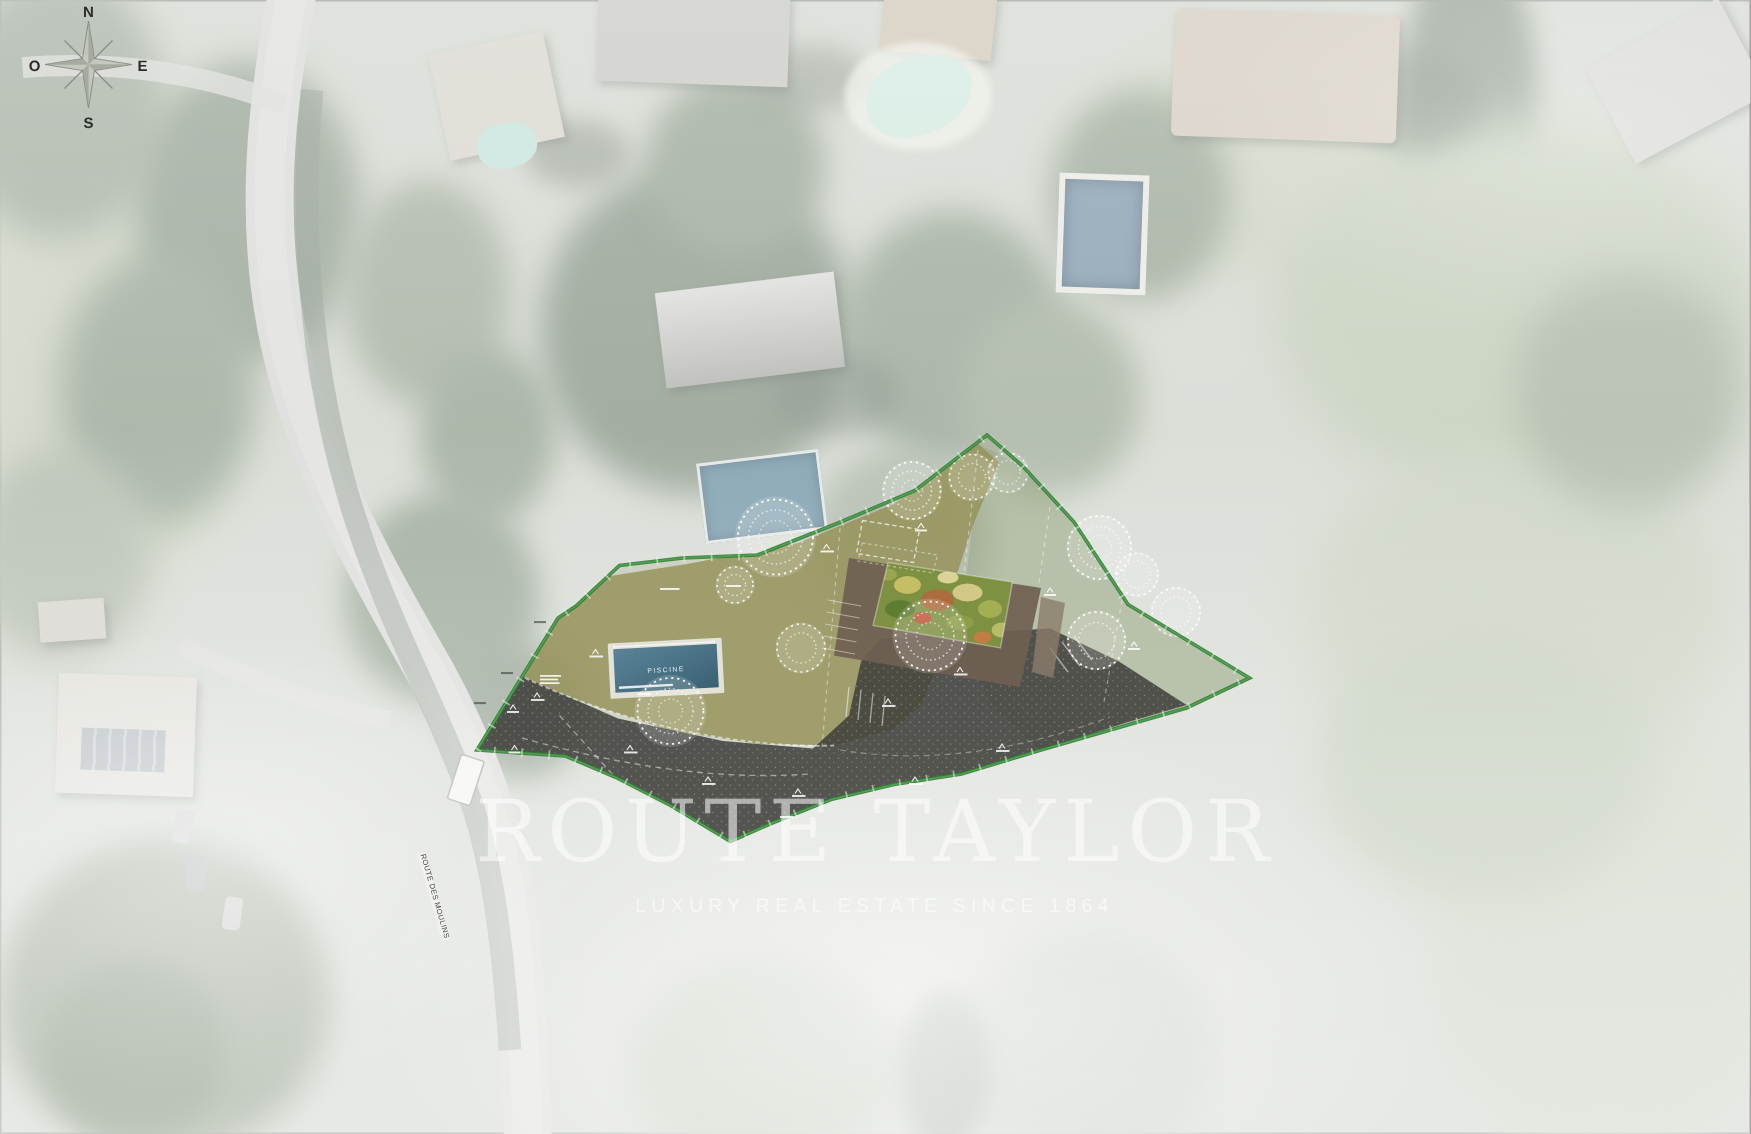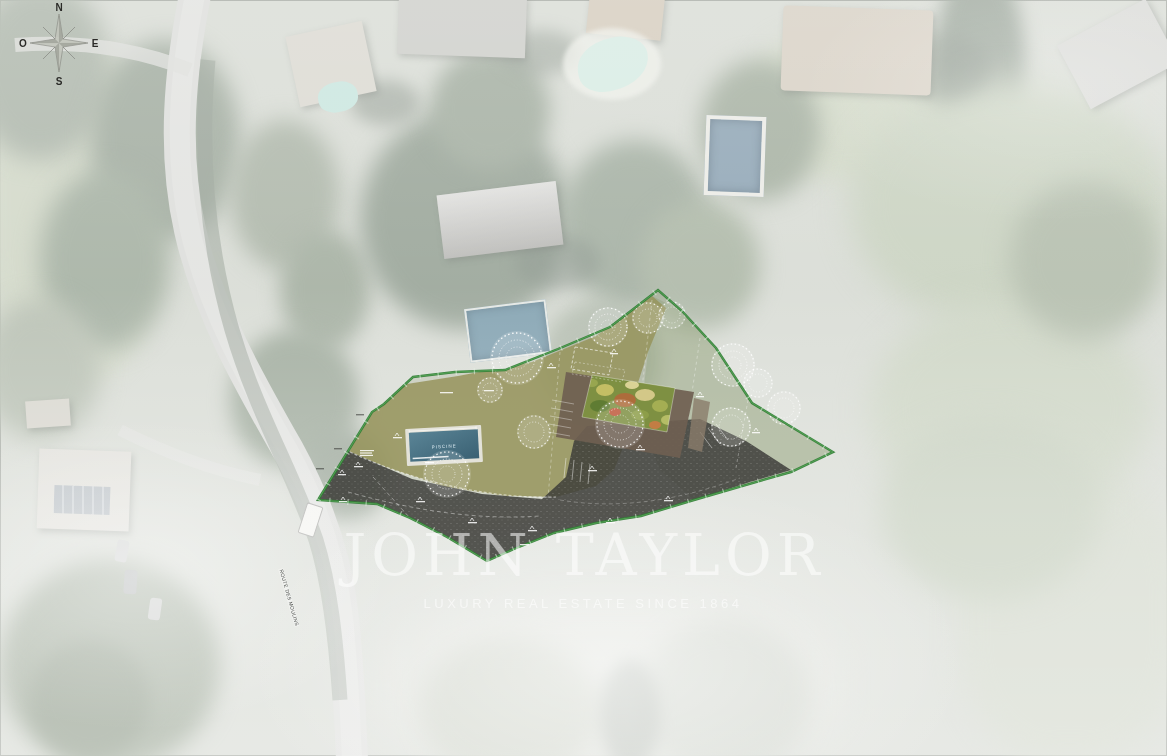--- a/index.html
+++ b/index.html
@@ -388,7 +388,7 @@
   <div id="road-label">ROUTE DES MOULINS</div>
 
   <div class="abs" id="watermark">
-    <div id="wm-brand">JOHN TAYLOR</div>
+    <div id="wm-brand">ROUTE TAYLOR</div>
     <div id="wm-tagline">LUXURY REAL ESTATE SINCE 1864</div>
   </div>
 

